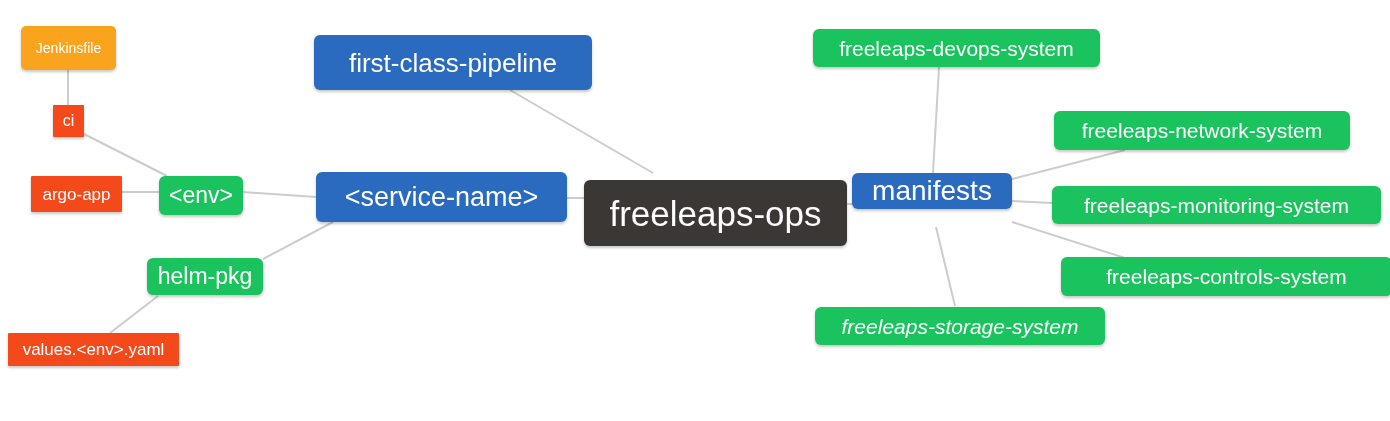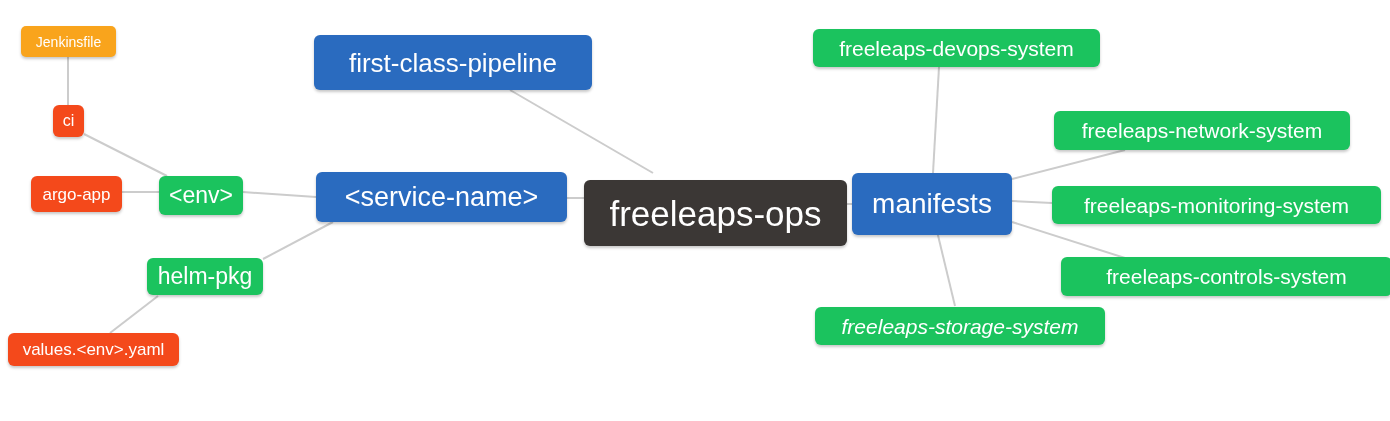--- a/index.html
+++ b/index.html
@@ -50,7 +50,7 @@
   .node.red    { background: var(--red-bg); border-radius: 6px; }
   .node.orange { background: var(--orange-bg); border-radius: 5px; }
 
-  #n-jenkinsfile { left: 21px;   top: 26px;  width: 95px;  height: 31px; font-size: 14px; }
+  #n-jenkinsfile { left: 21px;   top: 26px;  width: 95px;  height: 44px; font-size: 14px; }
   #n-ci          { left: 53px;   top: 105px; width: 31px;  height: 32px; font-size: 16px; }
   #n-argo-app    { left: 31px;   top: 176px; width: 91px;  height: 36px; font-size: 17px; }
   #n-env         { left: 159px;  top: 176px; width: 84px;  height: 39px; font-size: 23px; }

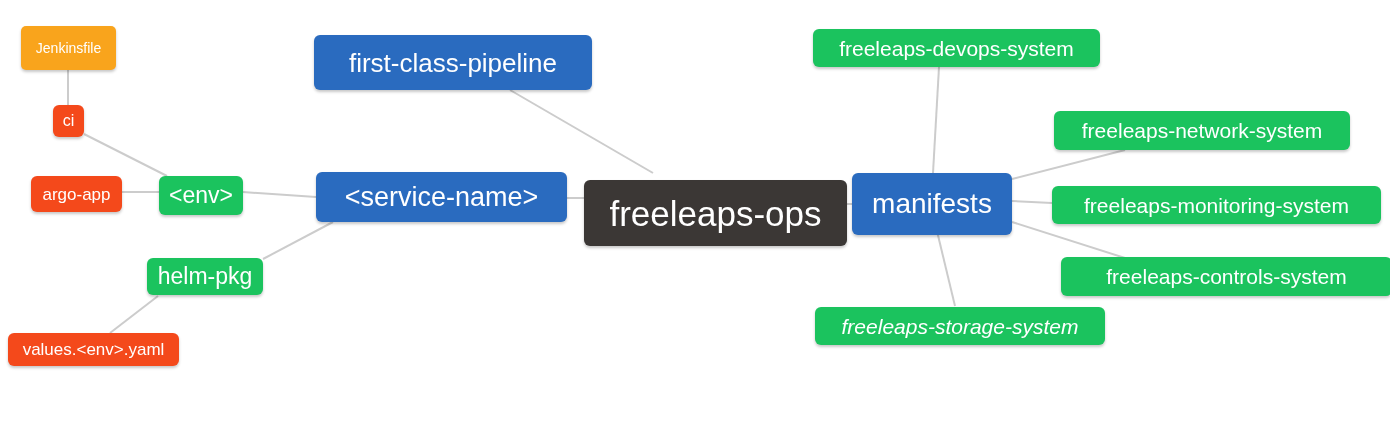--- a/index.html
+++ b/index.html
@@ -47,7 +47,7 @@
   .node.dark   { background: var(--root-bg); }
   .node.blue   { background: var(--branch-bg); }
   .node.green  { background: var(--green-bg); }
-  .node.red    { background: var(--red-bg); border-radius: 6px; }
+  .node.red    { background: var(--red-bg); border-radius: 1px; }
   .node.orange { background: var(--orange-bg); border-radius: 5px; }
 
   #n-jenkinsfile { left: 21px;   top: 26px;  width: 95px;  height: 44px; font-size: 14px; }

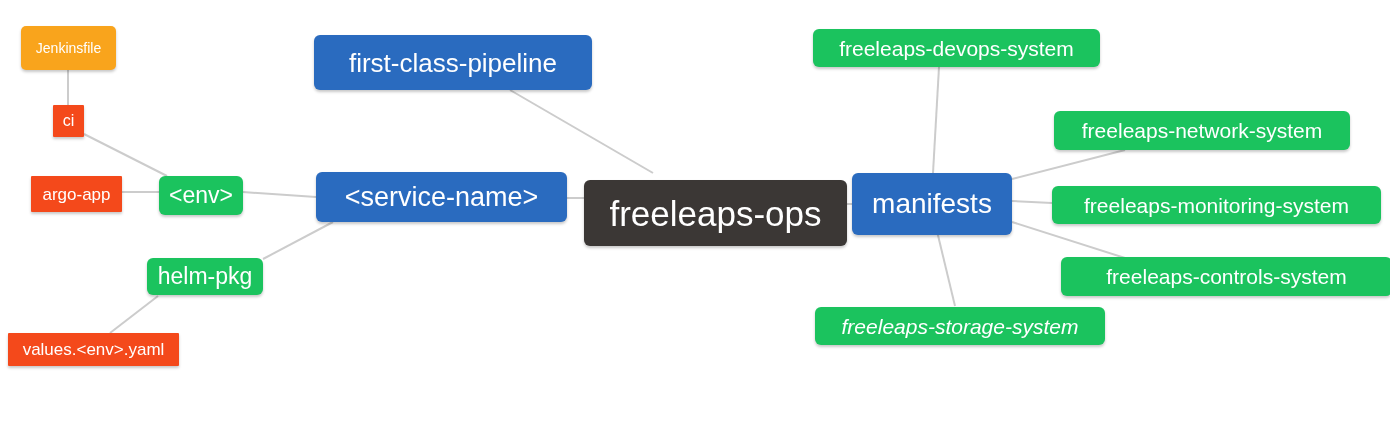--- a/index.html
+++ b/index.html
@@ -59,7 +59,7 @@
   #n-pipeline    { left: 314px;  top: 35px;  width: 278px; height: 55px; font-size: 26px; }
   #n-service     { left: 316px;  top: 172px; width: 251px; height: 50px; font-size: 27px; }
   #n-root        { left: 584px;  top: 173px; width: 263px; height: 66px; font-size: 35px; margin-top: 7px; }
-  #n-manifests   { left: 852px;  top: 173px; width: 160px; height: 62px; font-size: 28px; }
+  #n-manifests   { left: 852px;  top: 173px; width: 160px; height: 36px; font-size: 28px; }
   #n-devops      { left: 797px;  top: 29px;  width: 287px; height: 38px; font-size: 21px; margin-left: 16px; }
   #n-network     { left: 1054px; top: 111px; width: 296px; height: 39px; font-size: 21px; }
   #n-monitoring  { left: 1052px; top: 186px; width: 329px; height: 38px; font-size: 21px; }

